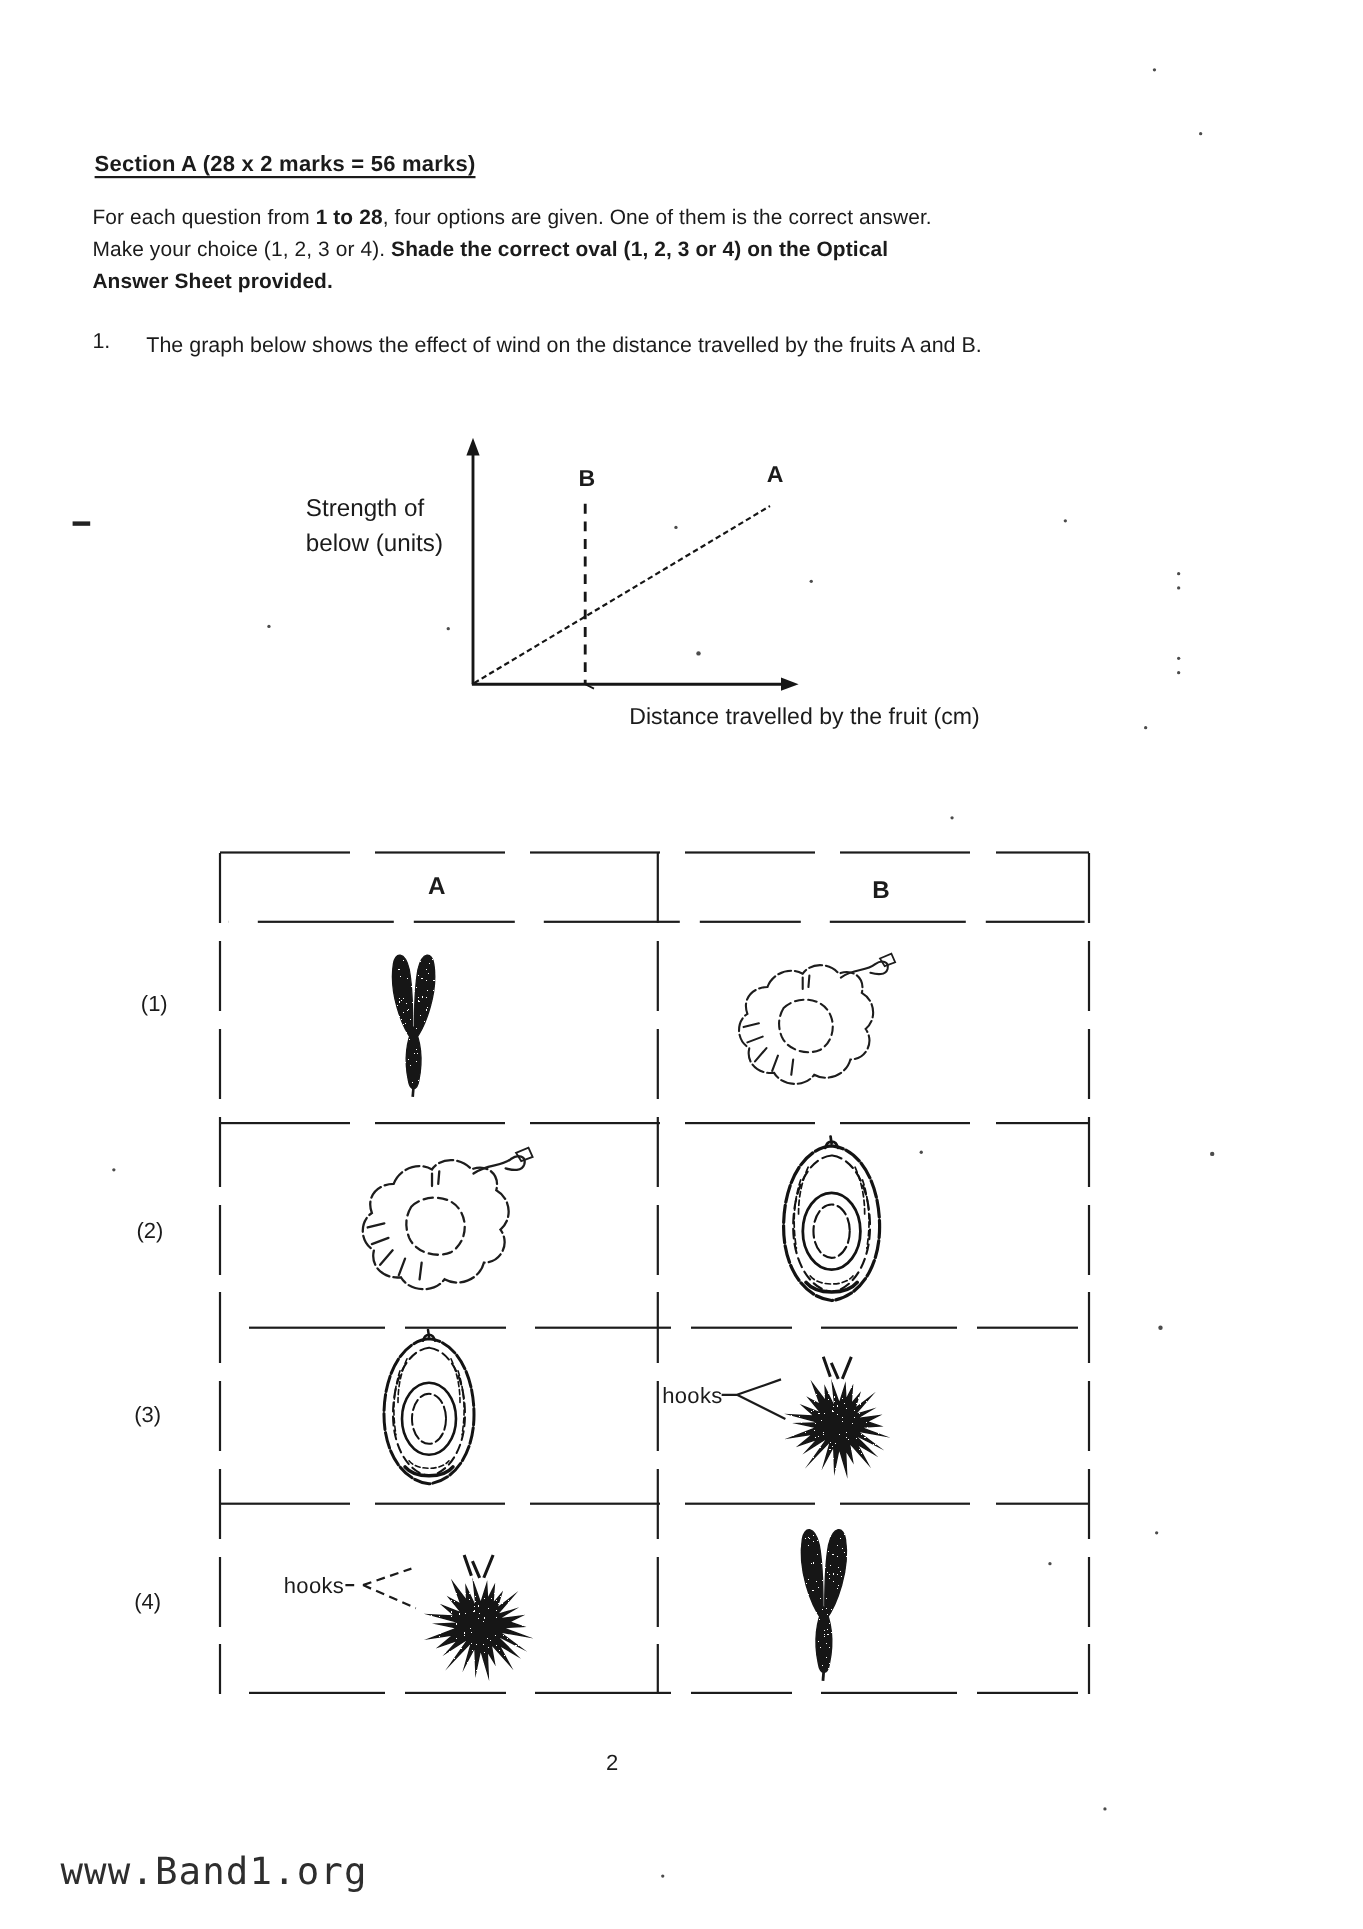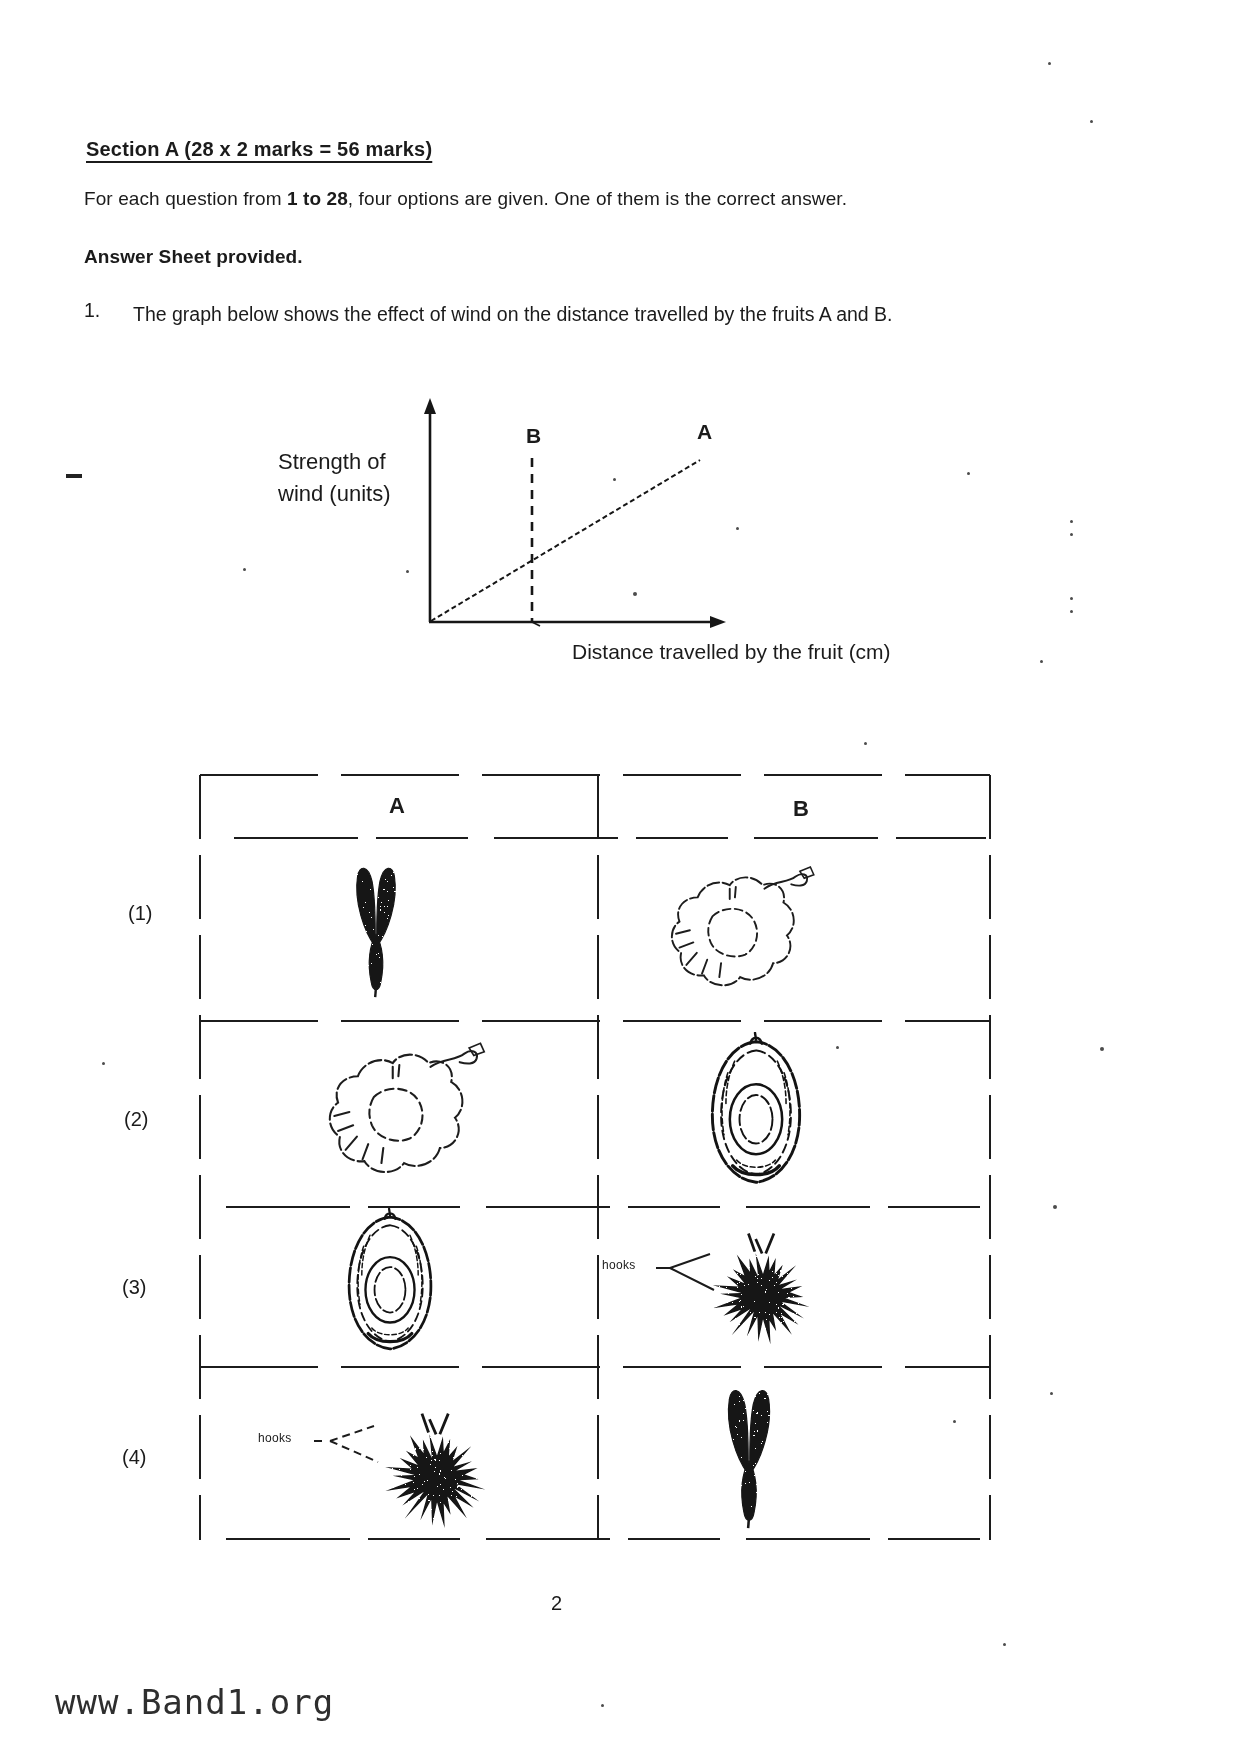--- a/index.html
+++ b/index.html
@@ -101,6 +101,7 @@
   <div id="section-heading" class="abs nowrap">Section A (28 x 2 marks = 56 marks)</div>
 
   <div class="abs instr-line nowrap" style="top:188px"><span>For each question from </span><span class="b">1 to 28</span><span>, four options are given. One of them is the correct answer.</span></div>
+  <div class="abs instr-line nowrap" style="top:217px"><span>Make your choice (1, 2, 3 or 4). </span><span class="b">Shade the correct oval (1, 2, 3 or 4) on the Optical</span></div>
   <div class="abs instr-line nowrap b" style="top:246px"><span>Answer Sheet provided.</span></div>
 
   <div id="q1-number" class="abs">1.</div>

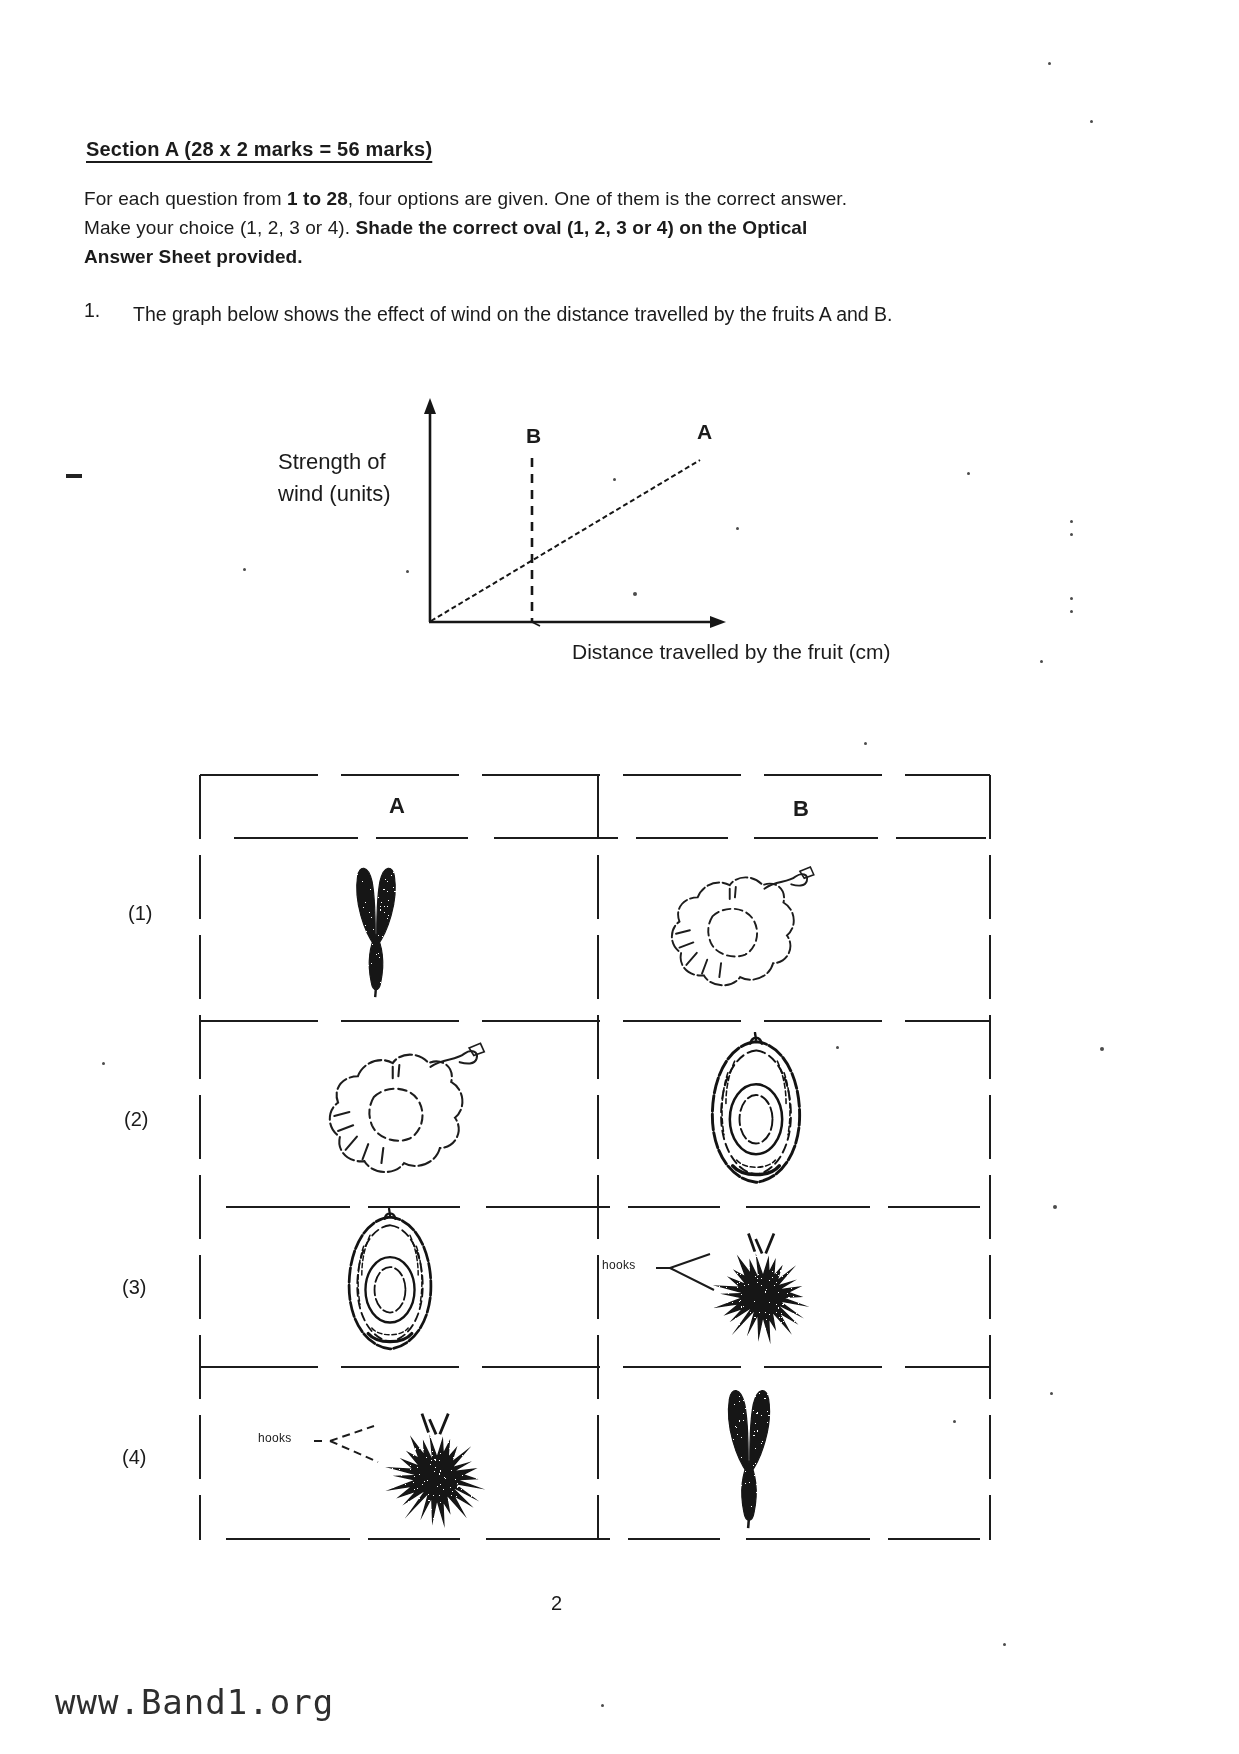--- a/index.html
+++ b/index.html
@@ -120,7 +120,7 @@
   </svg>
   <div id="graph-ylabel" class="abs">
     <span>Strength of</span>
-    <span>wind (units)</span>
+    <span>below (units)</span>
   </div>
   <div class="abs curve-label" style="left:526px;top:424px">B</div>
   <div class="abs curve-label" style="left:697px;top:420px">A</div>

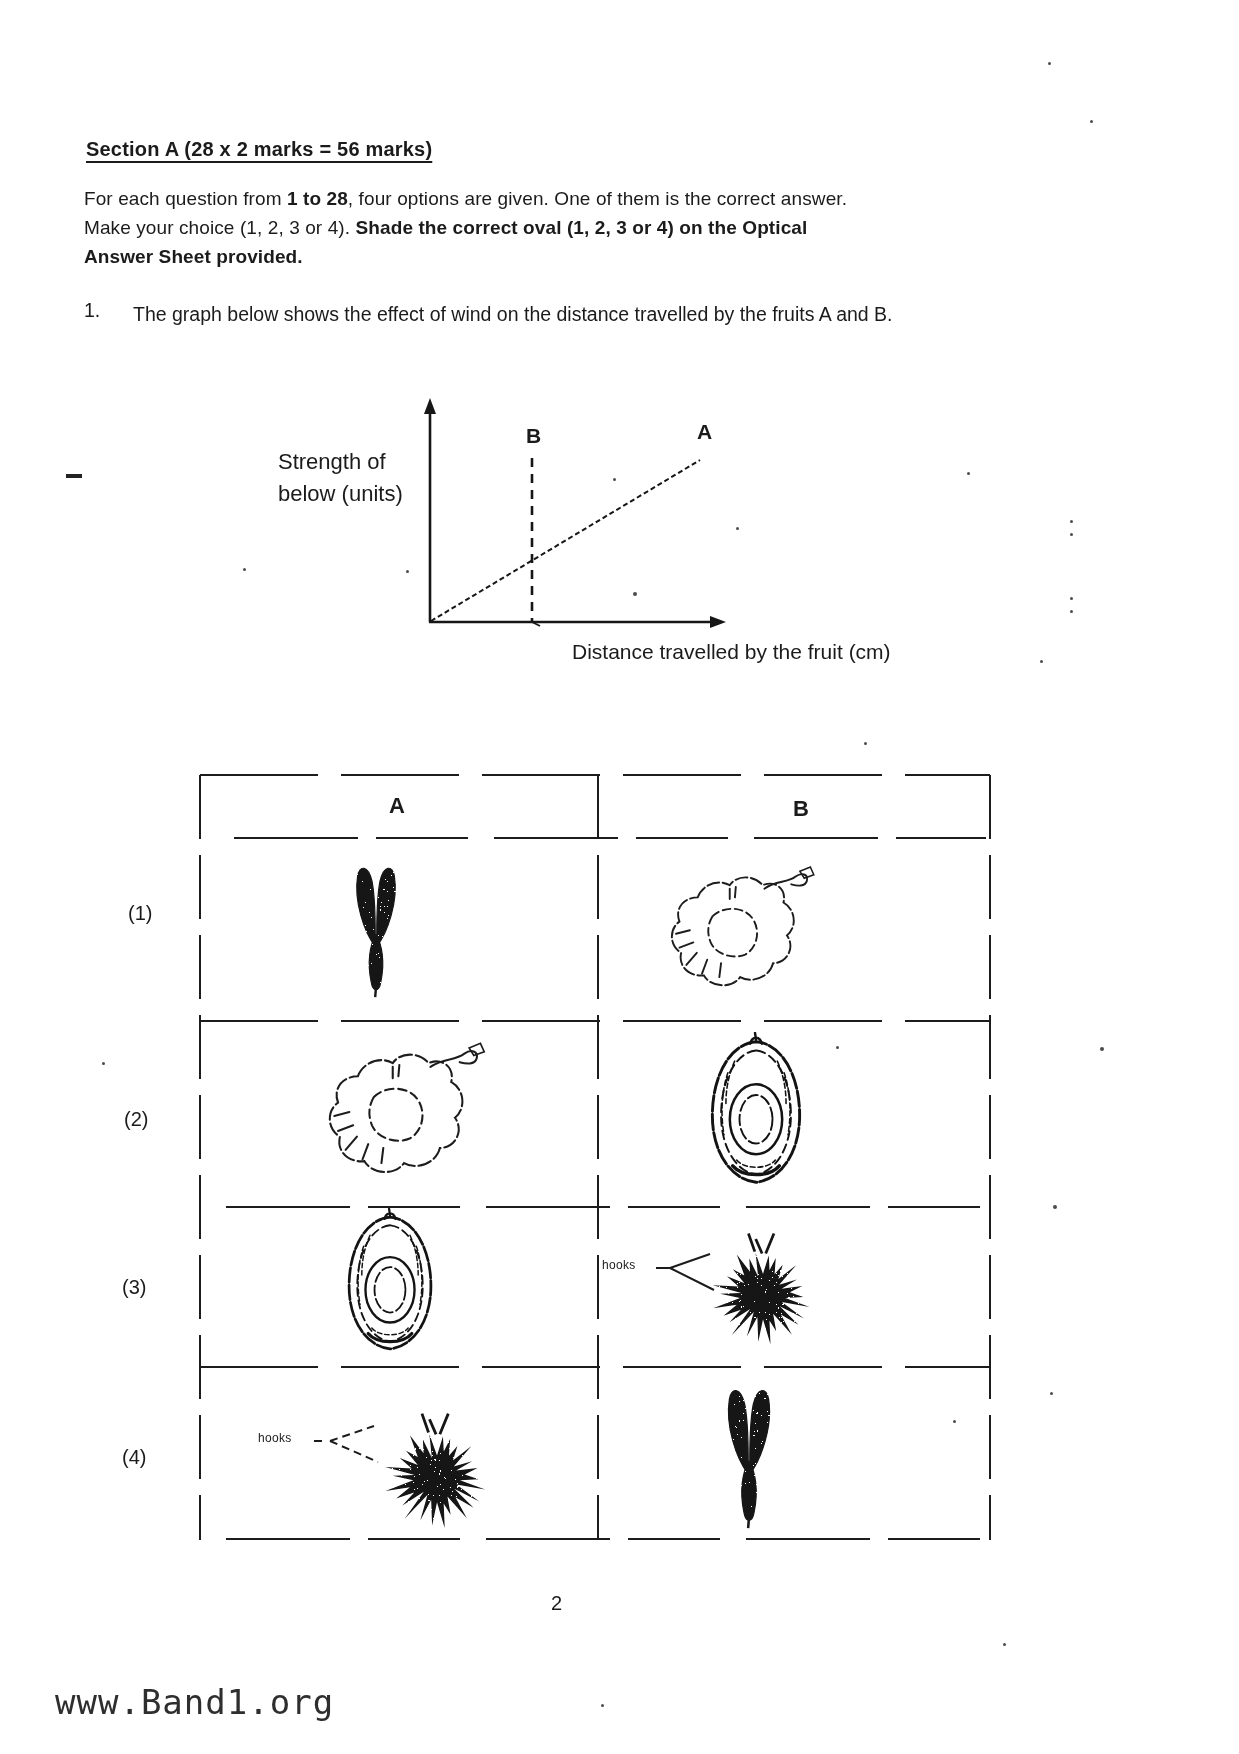--- a/index.html
+++ b/index.html
@@ -33,7 +33,7 @@
   .vline{width:2px;background:repeating-linear-gradient(180deg,#1c1c1c 0 64px,rgba(0,0,0,0) 64px 80px);}
   .th-letter{font-size:22px;font-weight:bold;}
   .row-label{font-size:20px;}
-  .hooks-label{font-size:12px;letter-spacing:.3px;}
+  .hooks-label{font-size:20px;letter-spacing:.3px;}
   
   #page-number{left:551px;top:1592px;font-size:20px;}
   #watermark{left:55px;top:1682px;font-size:34px;font-family:"DejaVu Sans Mono",monospace;color:#2e2e2e;letter-spacing:1px;}

